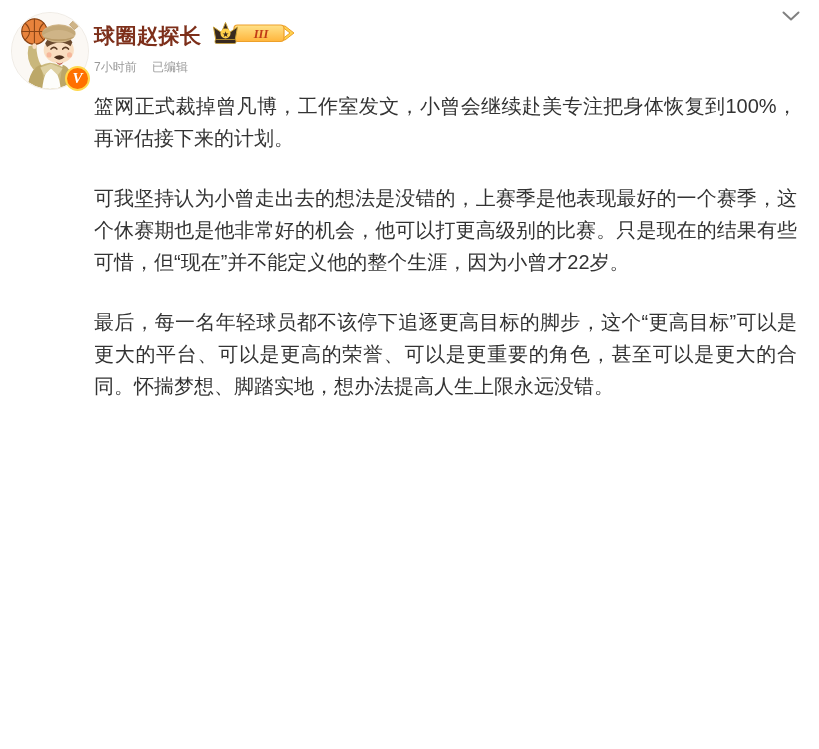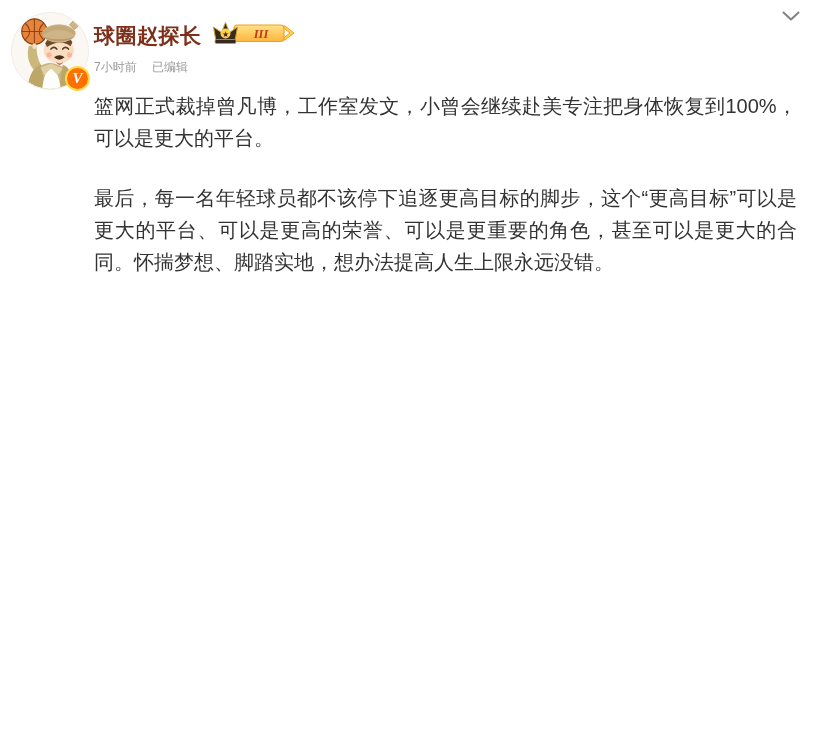--- a/index.html
+++ b/index.html
@@ -149,7 +149,7 @@
   </div>
 
   <div class="content">
-    <p>篮网正式裁掉曾凡博，工作室发文，小曾会继续赴美专注把身体恢复到100%，可以是更大的平台。</p>
+    <p>篮网正式裁掉曾凡博，工作室发文，小曾会继续赴美专注把身体恢复到100%，再评估接下来的计划。</p>
     <p><span>最后，每一名年轻球员都不该停下追逐更高目标的脚步，这个“更高目标”可以是更大的平台、可以是更高的荣誉、可以是更重要的角色，甚至可以是更大的合同。怀揣梦想、脚踏实地，想办法提高人生上限永远没错。</span></p>
   </div>
 

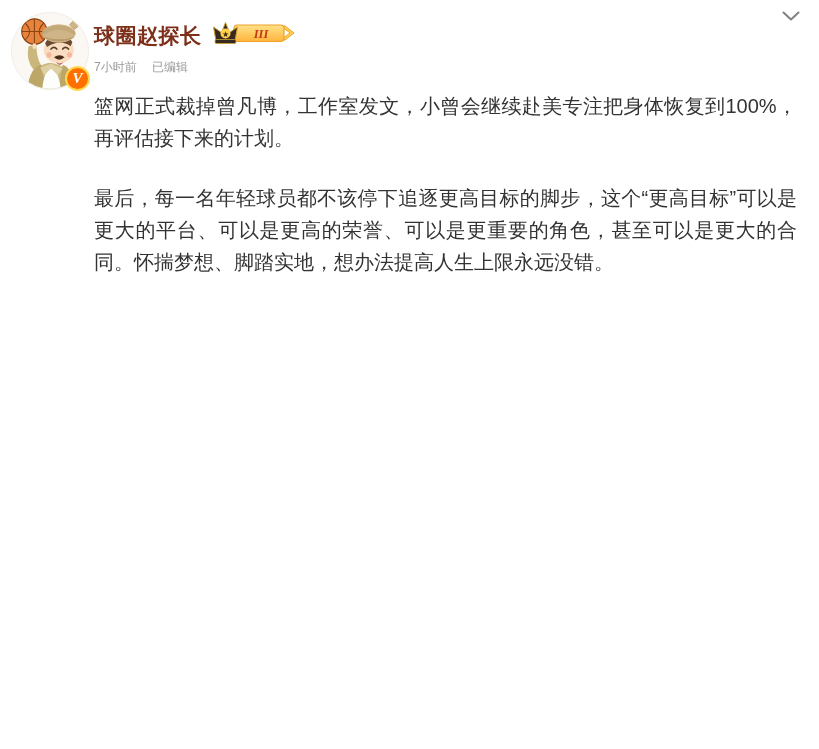--- a/index.html
+++ b/index.html
@@ -150,6 +150,7 @@
 
   <div class="content">
     <p>篮网正式裁掉曾凡博，工作室发文，小曾会继续赴美专注把身体恢复到100%，再评估接下来的计划。</p>
+    <p>可我坚持认为小曾走出去的想法是没错的，上赛季是他表现最好的一个赛季，这个休赛期也是他非常好的机会，他可以打更高级别的比赛。只是现在的结果有些可惜，但“现在”并不能定义他的整个生涯，因为小曾才22岁。</p>
     <p><span>最后，每一名年轻球员都不该停下追逐更高目标的脚步，这个“更高目标”可以是更大的平台、可以是更高的荣誉、可以是更重要的角色，甚至可以是更大的合同。怀揣梦想、脚踏实地，想办法提高人生上限永远没错。</span></p>
   </div>
 

